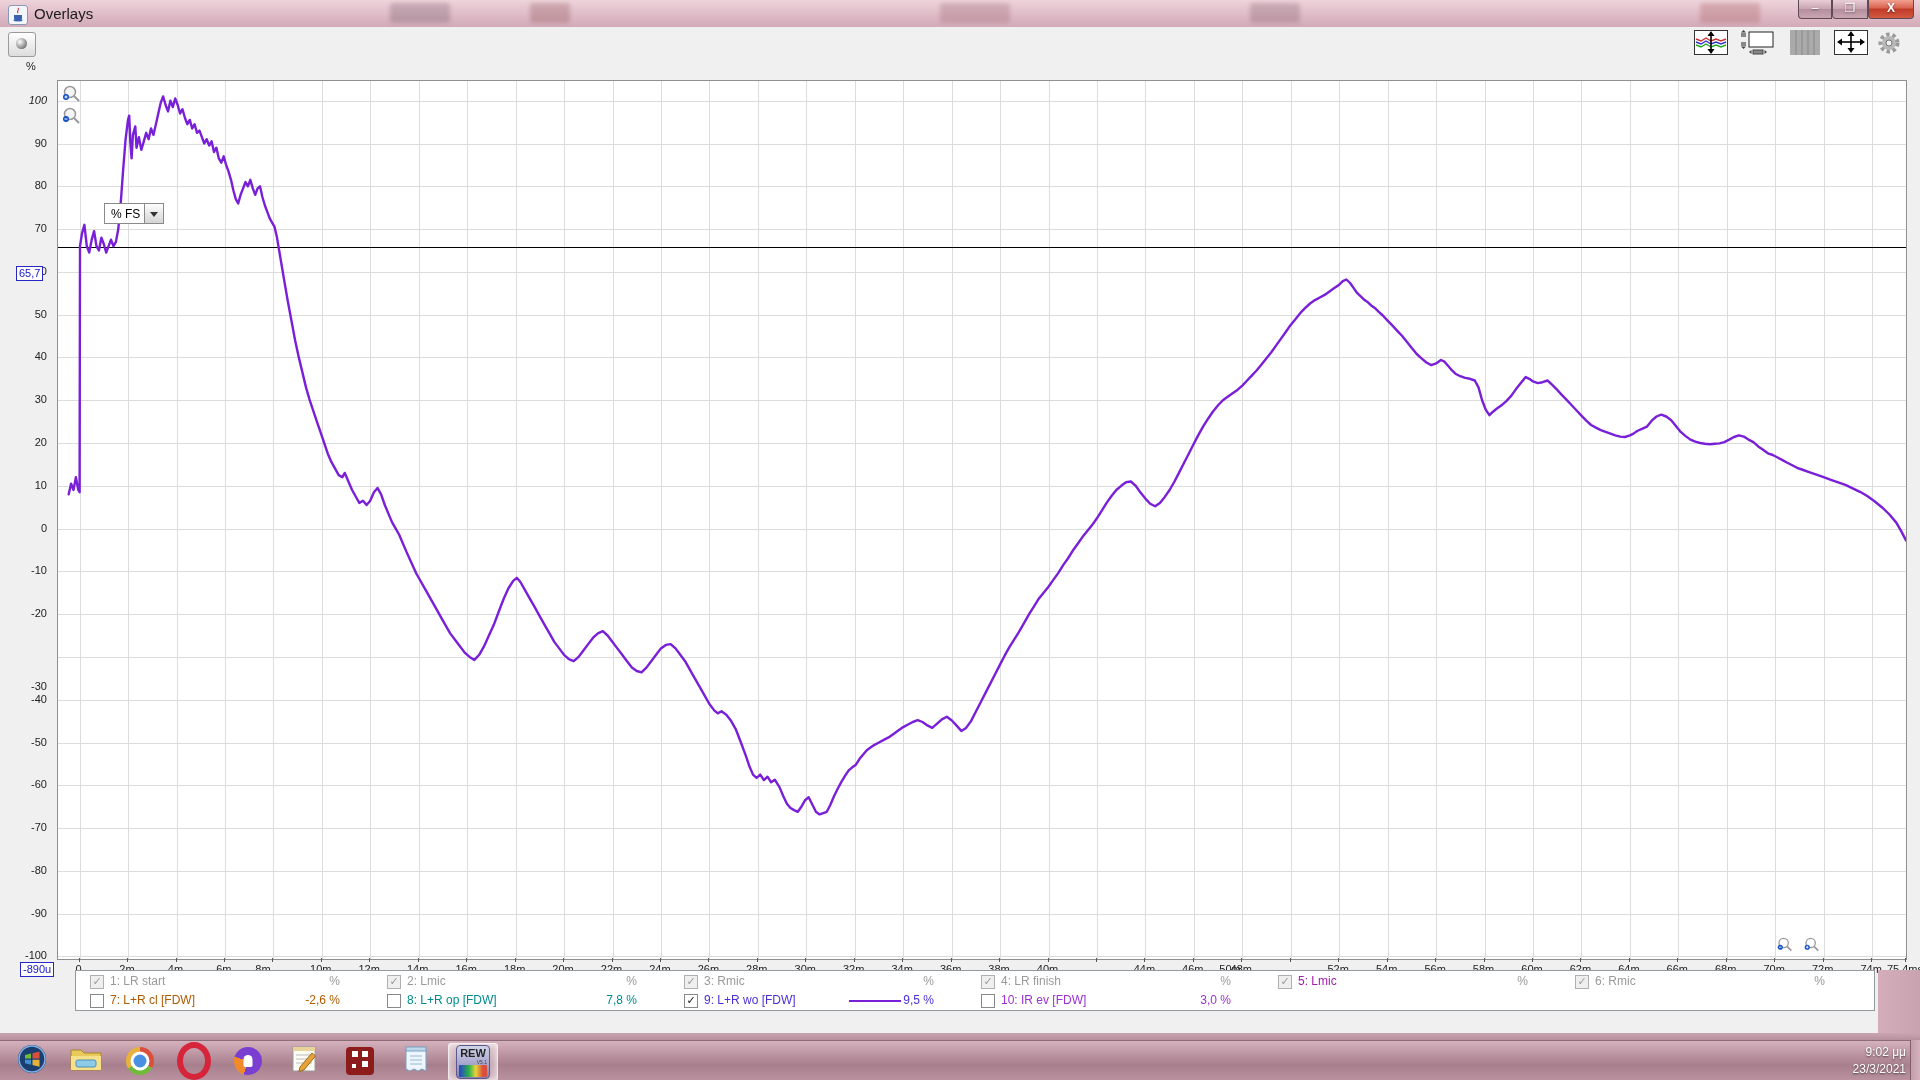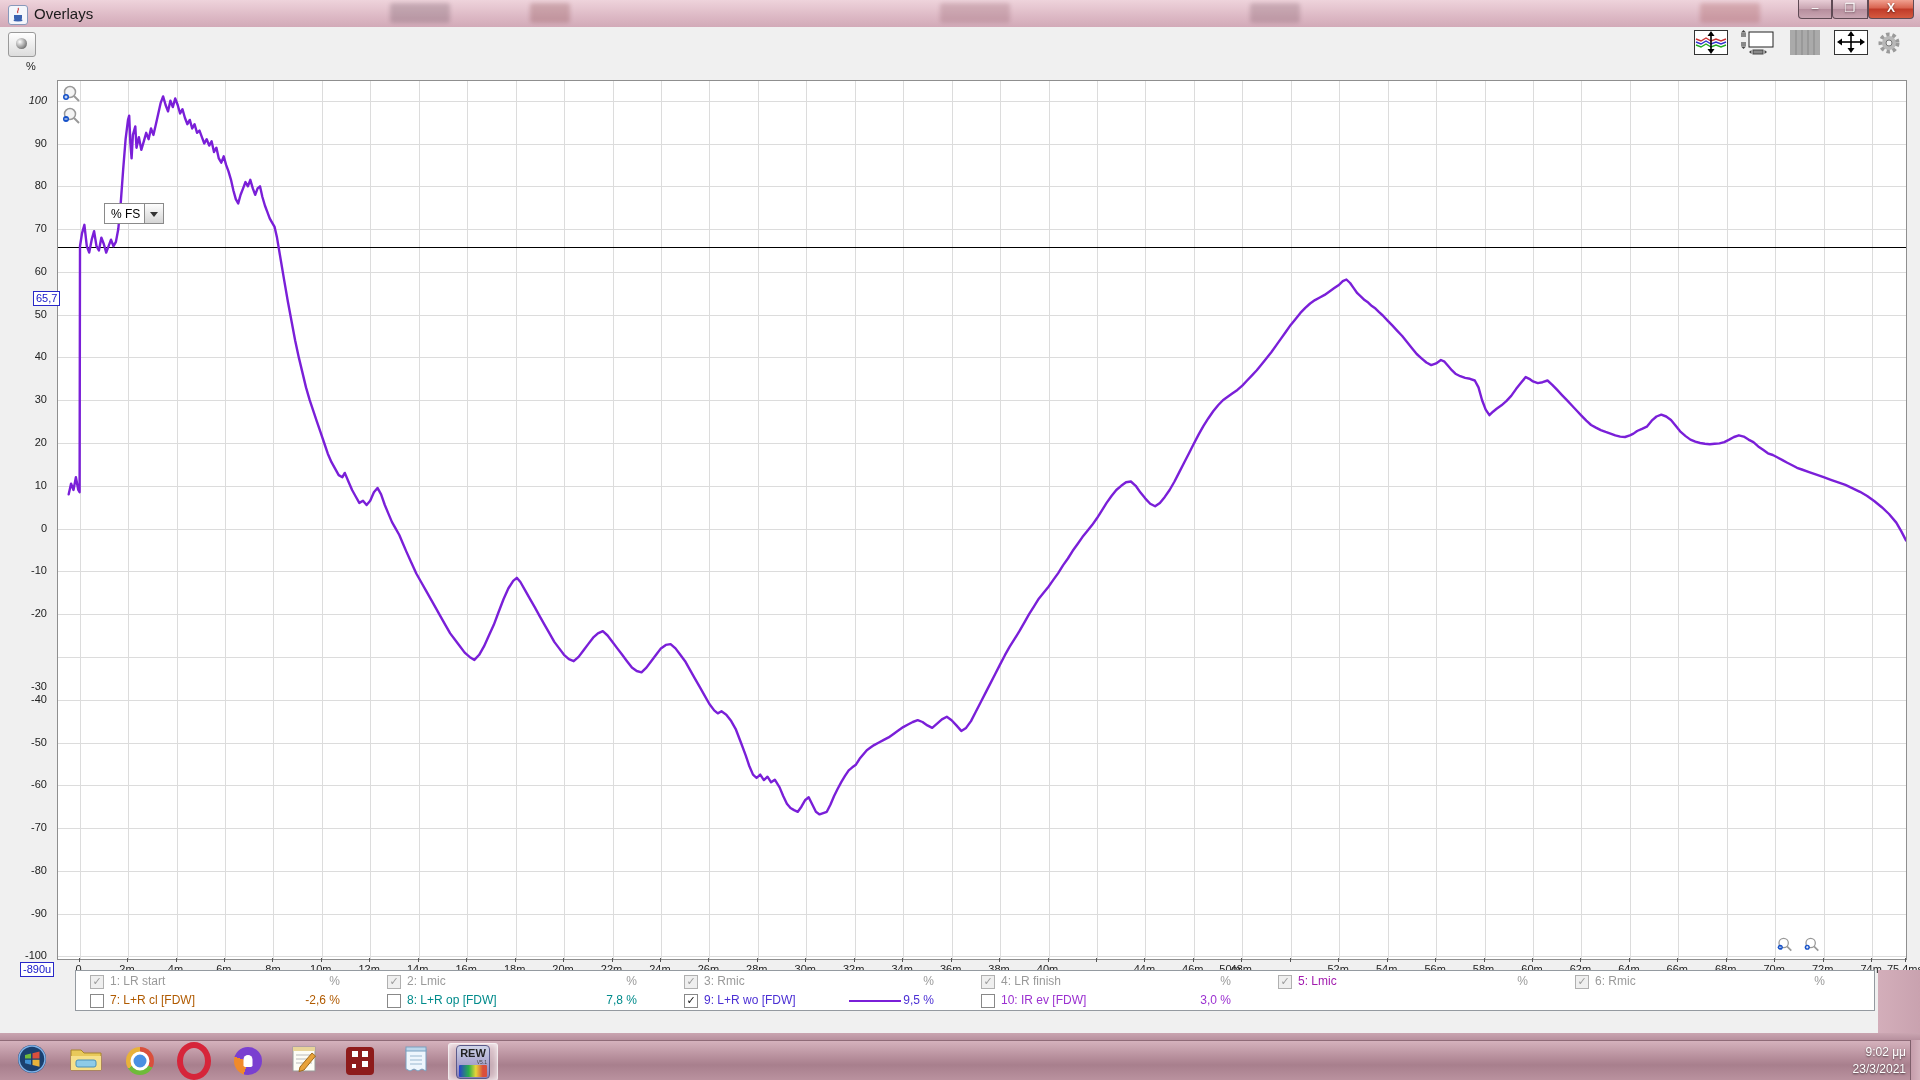--- a/index.html
+++ b/index.html
@@ -292,7 +292,7 @@
     </div>
   </div>
 
-  <div class="blue-box" id="cursor-box" style="left: 33px; top: 239px; margin-top: 25px;">65,7</div>
+  <div class="blue-box" id="cursor-box" style="left: 16px; top: 239px;">65,7</div>
   <div class="blue-box" style="left:20px;top:935px;">-890u</div>
 
   <div id="x-axis">

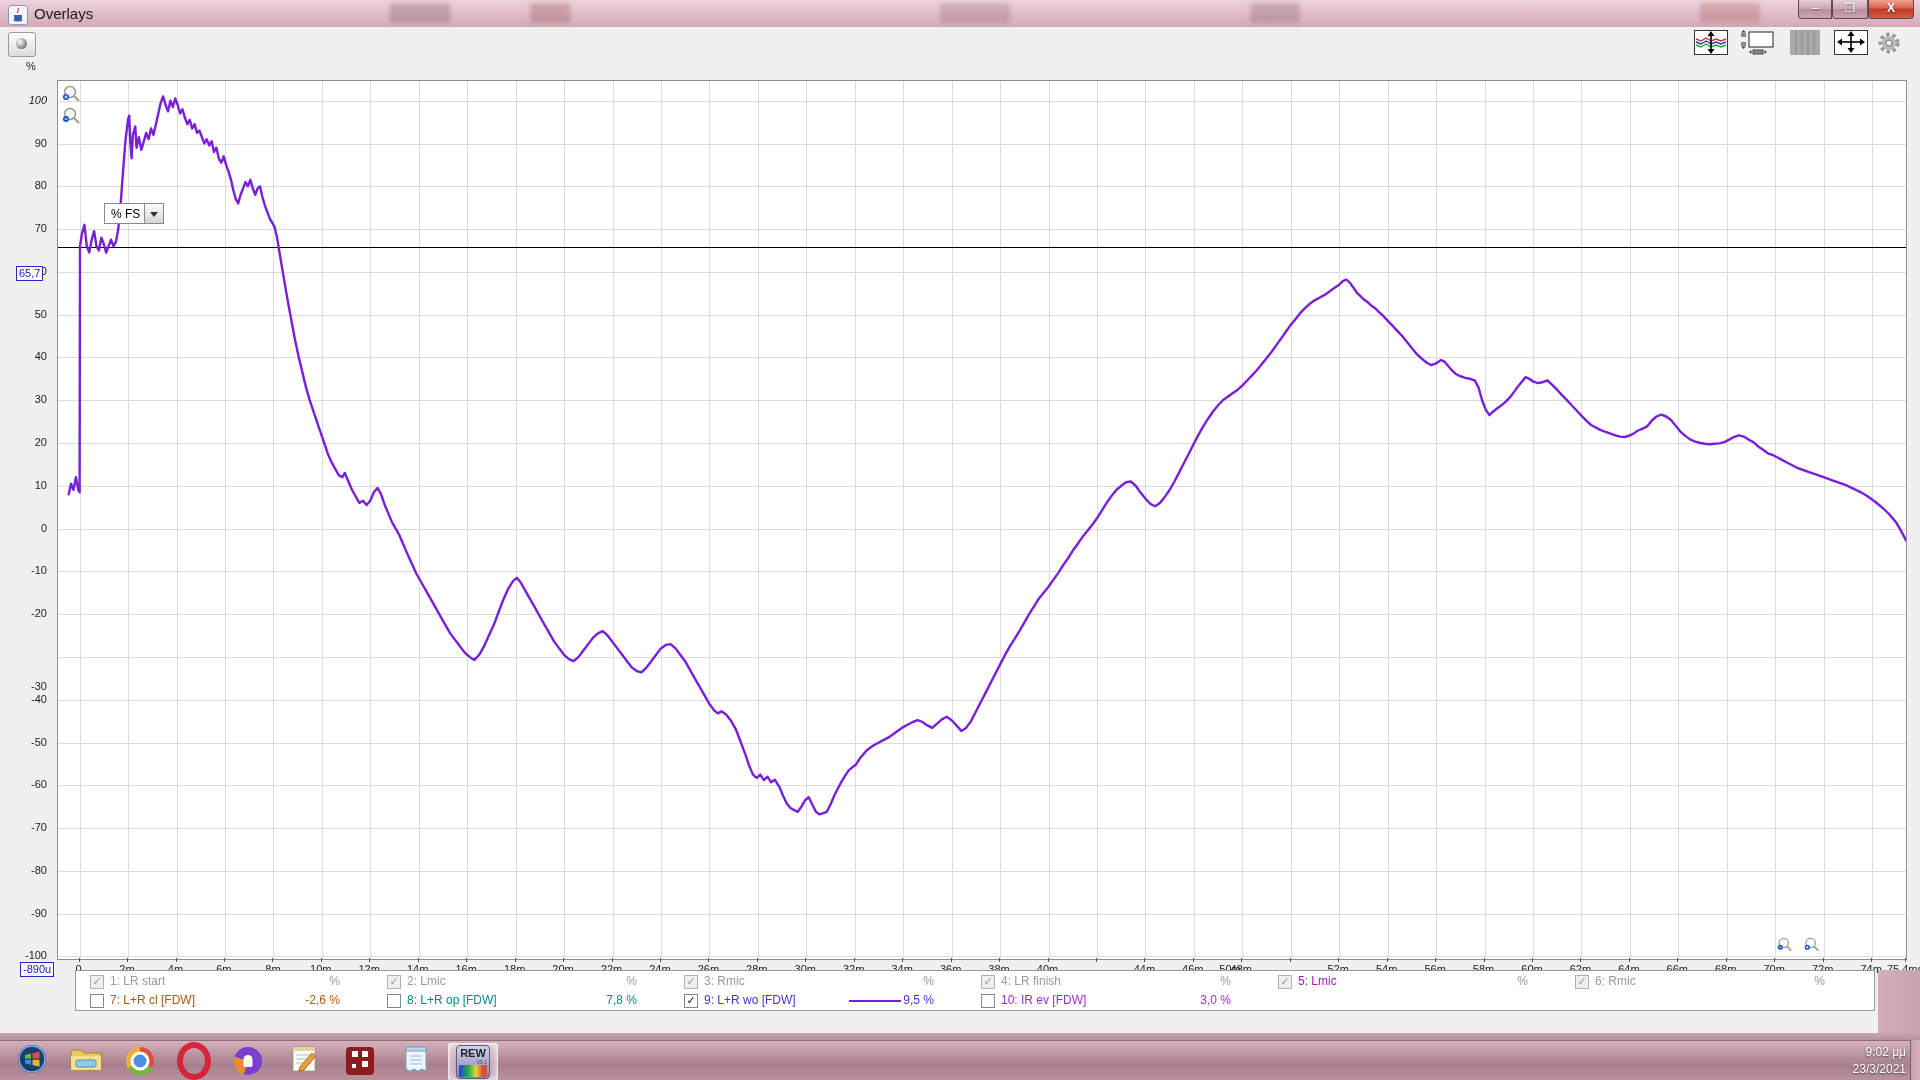--- a/index.html
+++ b/index.html
@@ -305,7 +305,7 @@
       <div class="xtick" style="left: 166.9px;"></div>
       <div class="xlab" style="left: 166.9px;">6m</div>
       <div class="xtick" style="left: 215.3px;"></div>
-      <div class="xlab" style="left: 216px;">8m</div>
+      <div class="xlab" style="left: 206px;">8m</div>
       <div class="xtick" style="left: 263.8px;"></div>
       <div class="xlab" style="left: 263.8px;">10m</div>
       <div class="xtick" style="left: 312.2px;"></div>

